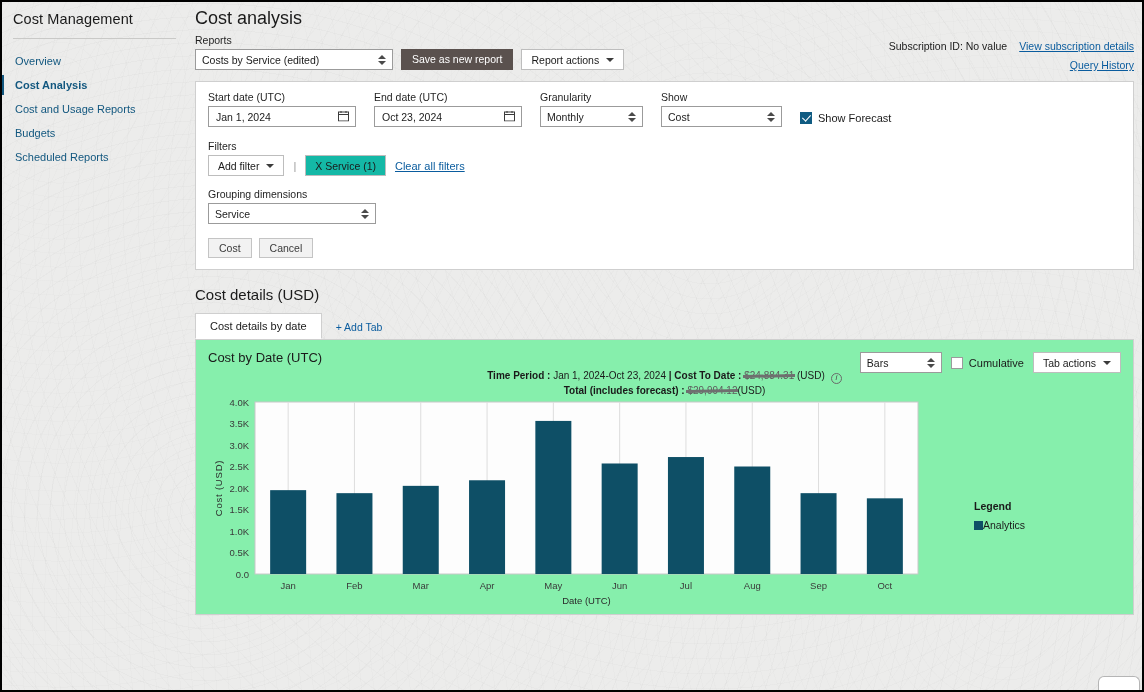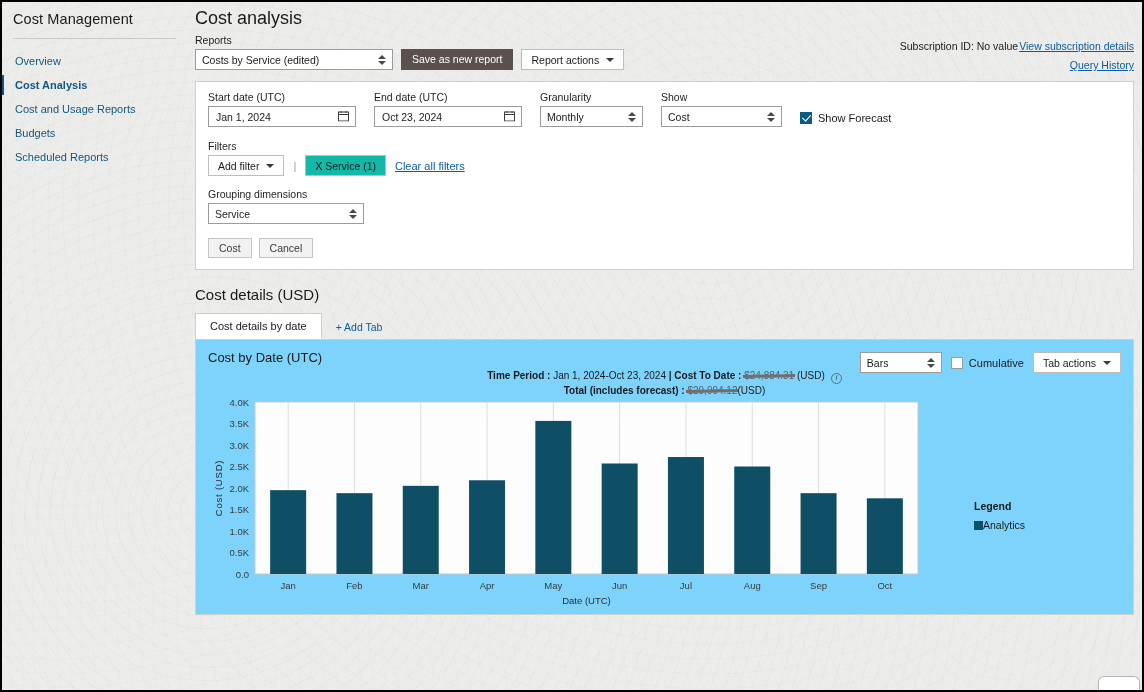--- a/index.html
+++ b/index.html
@@ -86,7 +86,7 @@
   .sub-info{
     position:absolute; right:8px; top:38px; text-align:right; font-size:10.5px;
   }
-  .sub-info .row1{ display:flex; justify-content:flex-end; gap:1px; align-items:baseline;}
+  .sub-info .row1{ display:flex; justify-content:flex-end; gap:12px; align-items:baseline;}
   .sub-id{ color:#1a1a1a; }
   .lnk{ color:#0a5c9e; text-decoration:underline; cursor:pointer; }
   .row2{ margin-top:7px; }

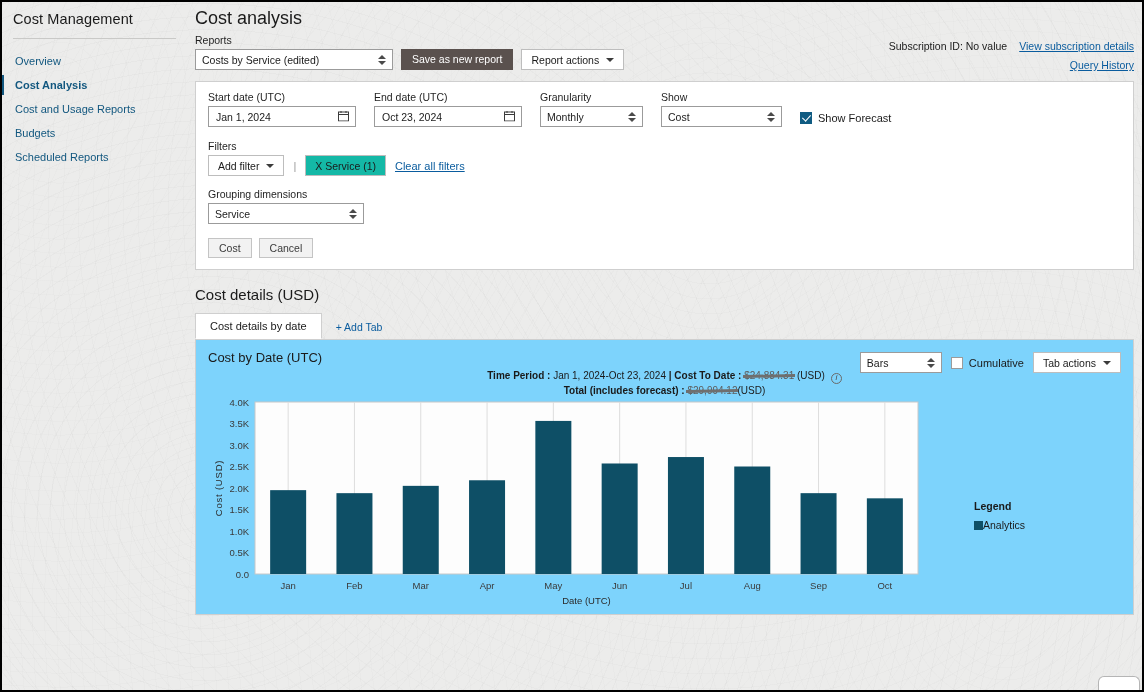--- a/index.html
+++ b/index.html
@@ -286,7 +286,7 @@
 
       <div class="group-block">
         <span class="lbl">Grouping dimensions</span>
-        <div class="select-box" style="width:156px;">
+        <div class="select-box" style="width:168px;">
           <span>Service</span>
           <span class="spinner"></span>
         </div>

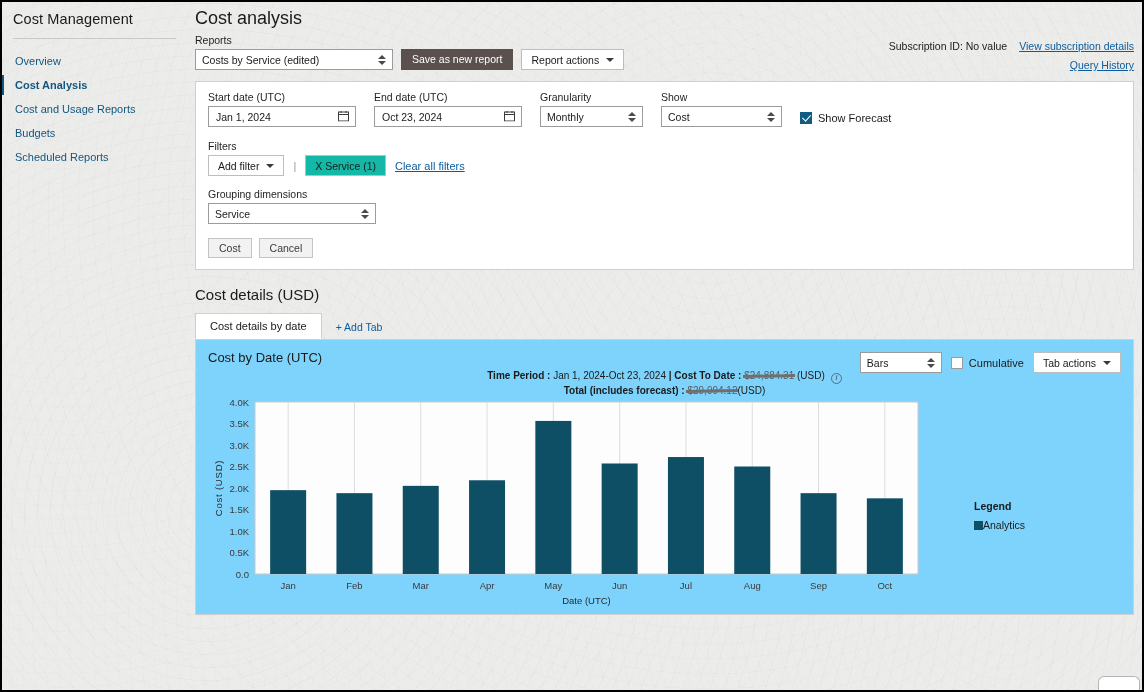--- a/index.html
+++ b/index.html
@@ -139,7 +139,7 @@
   .addtab{ color:#0a5c9e; font-size:10.5px; margin-left:14px; cursor:pointer; padding-bottom:6px; }
 
   .chart-panel{
-    margin:0 8px 0 8px; background:#7dd3fc; border:1px solid #cfcfcf; height:276px;
+    margin:0 8px 0 8px; background:#86efac; border:1px solid #cfcfcf; height:276px;
     padding:10px 12px 0 12px; position:relative;
   }
   .chart-head-title{ font-size:13px; color:#1a1a1a; }

